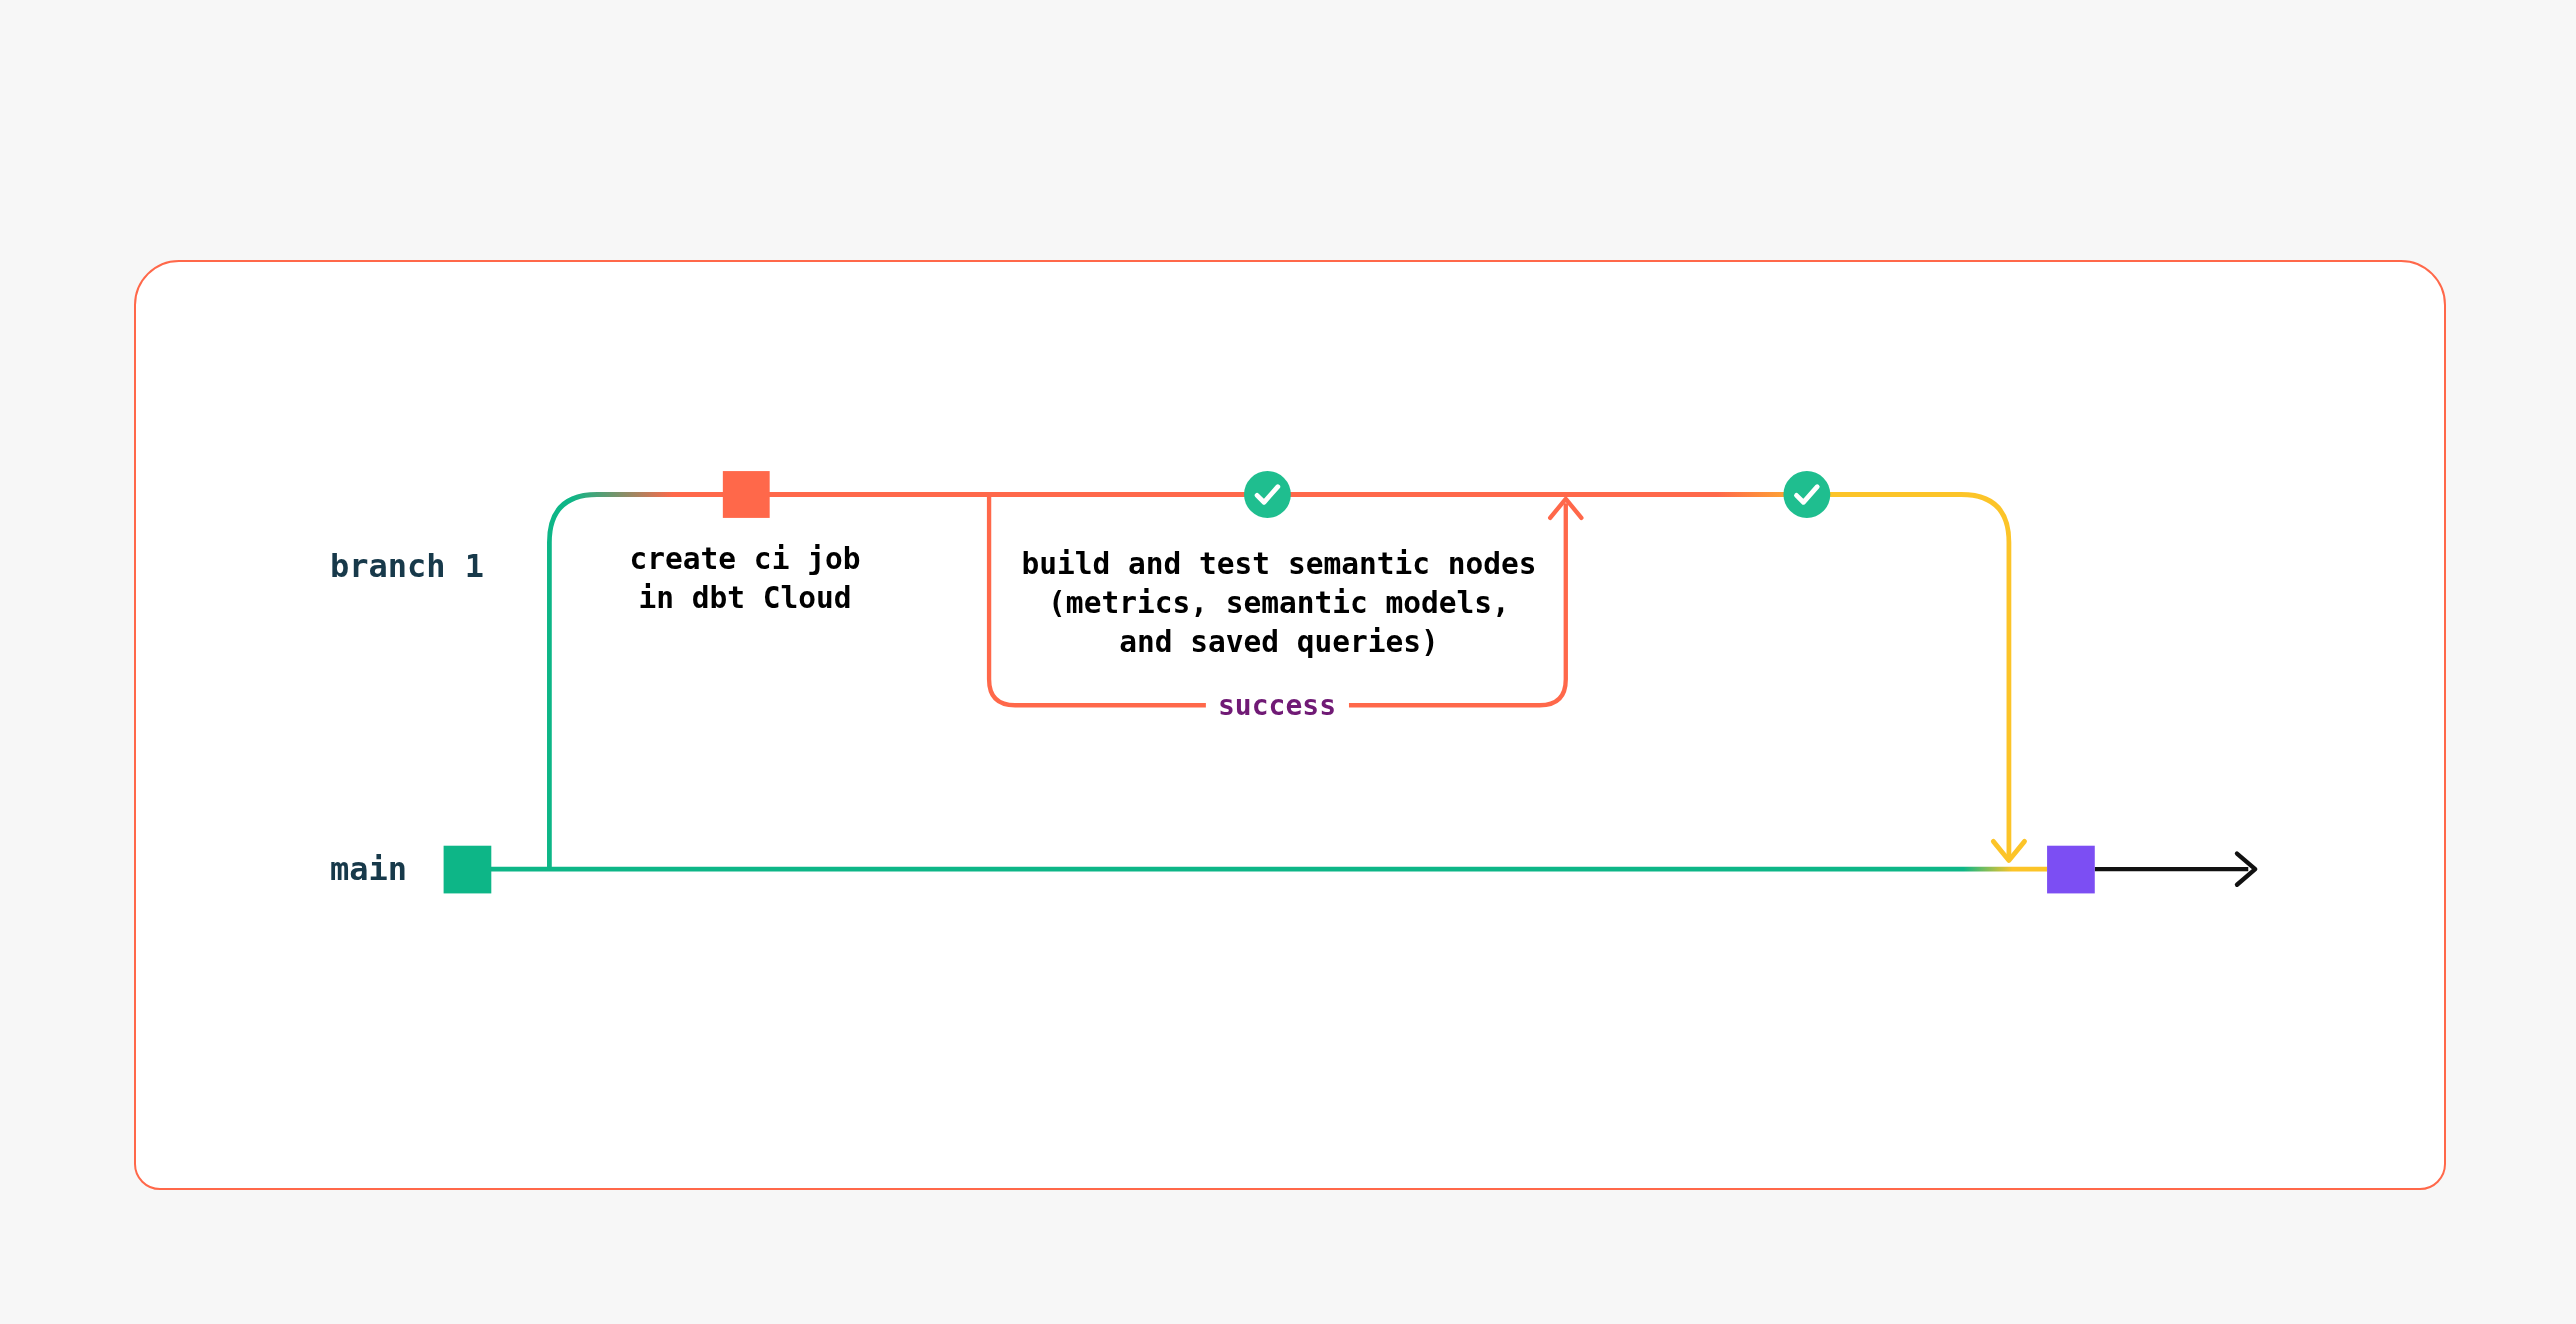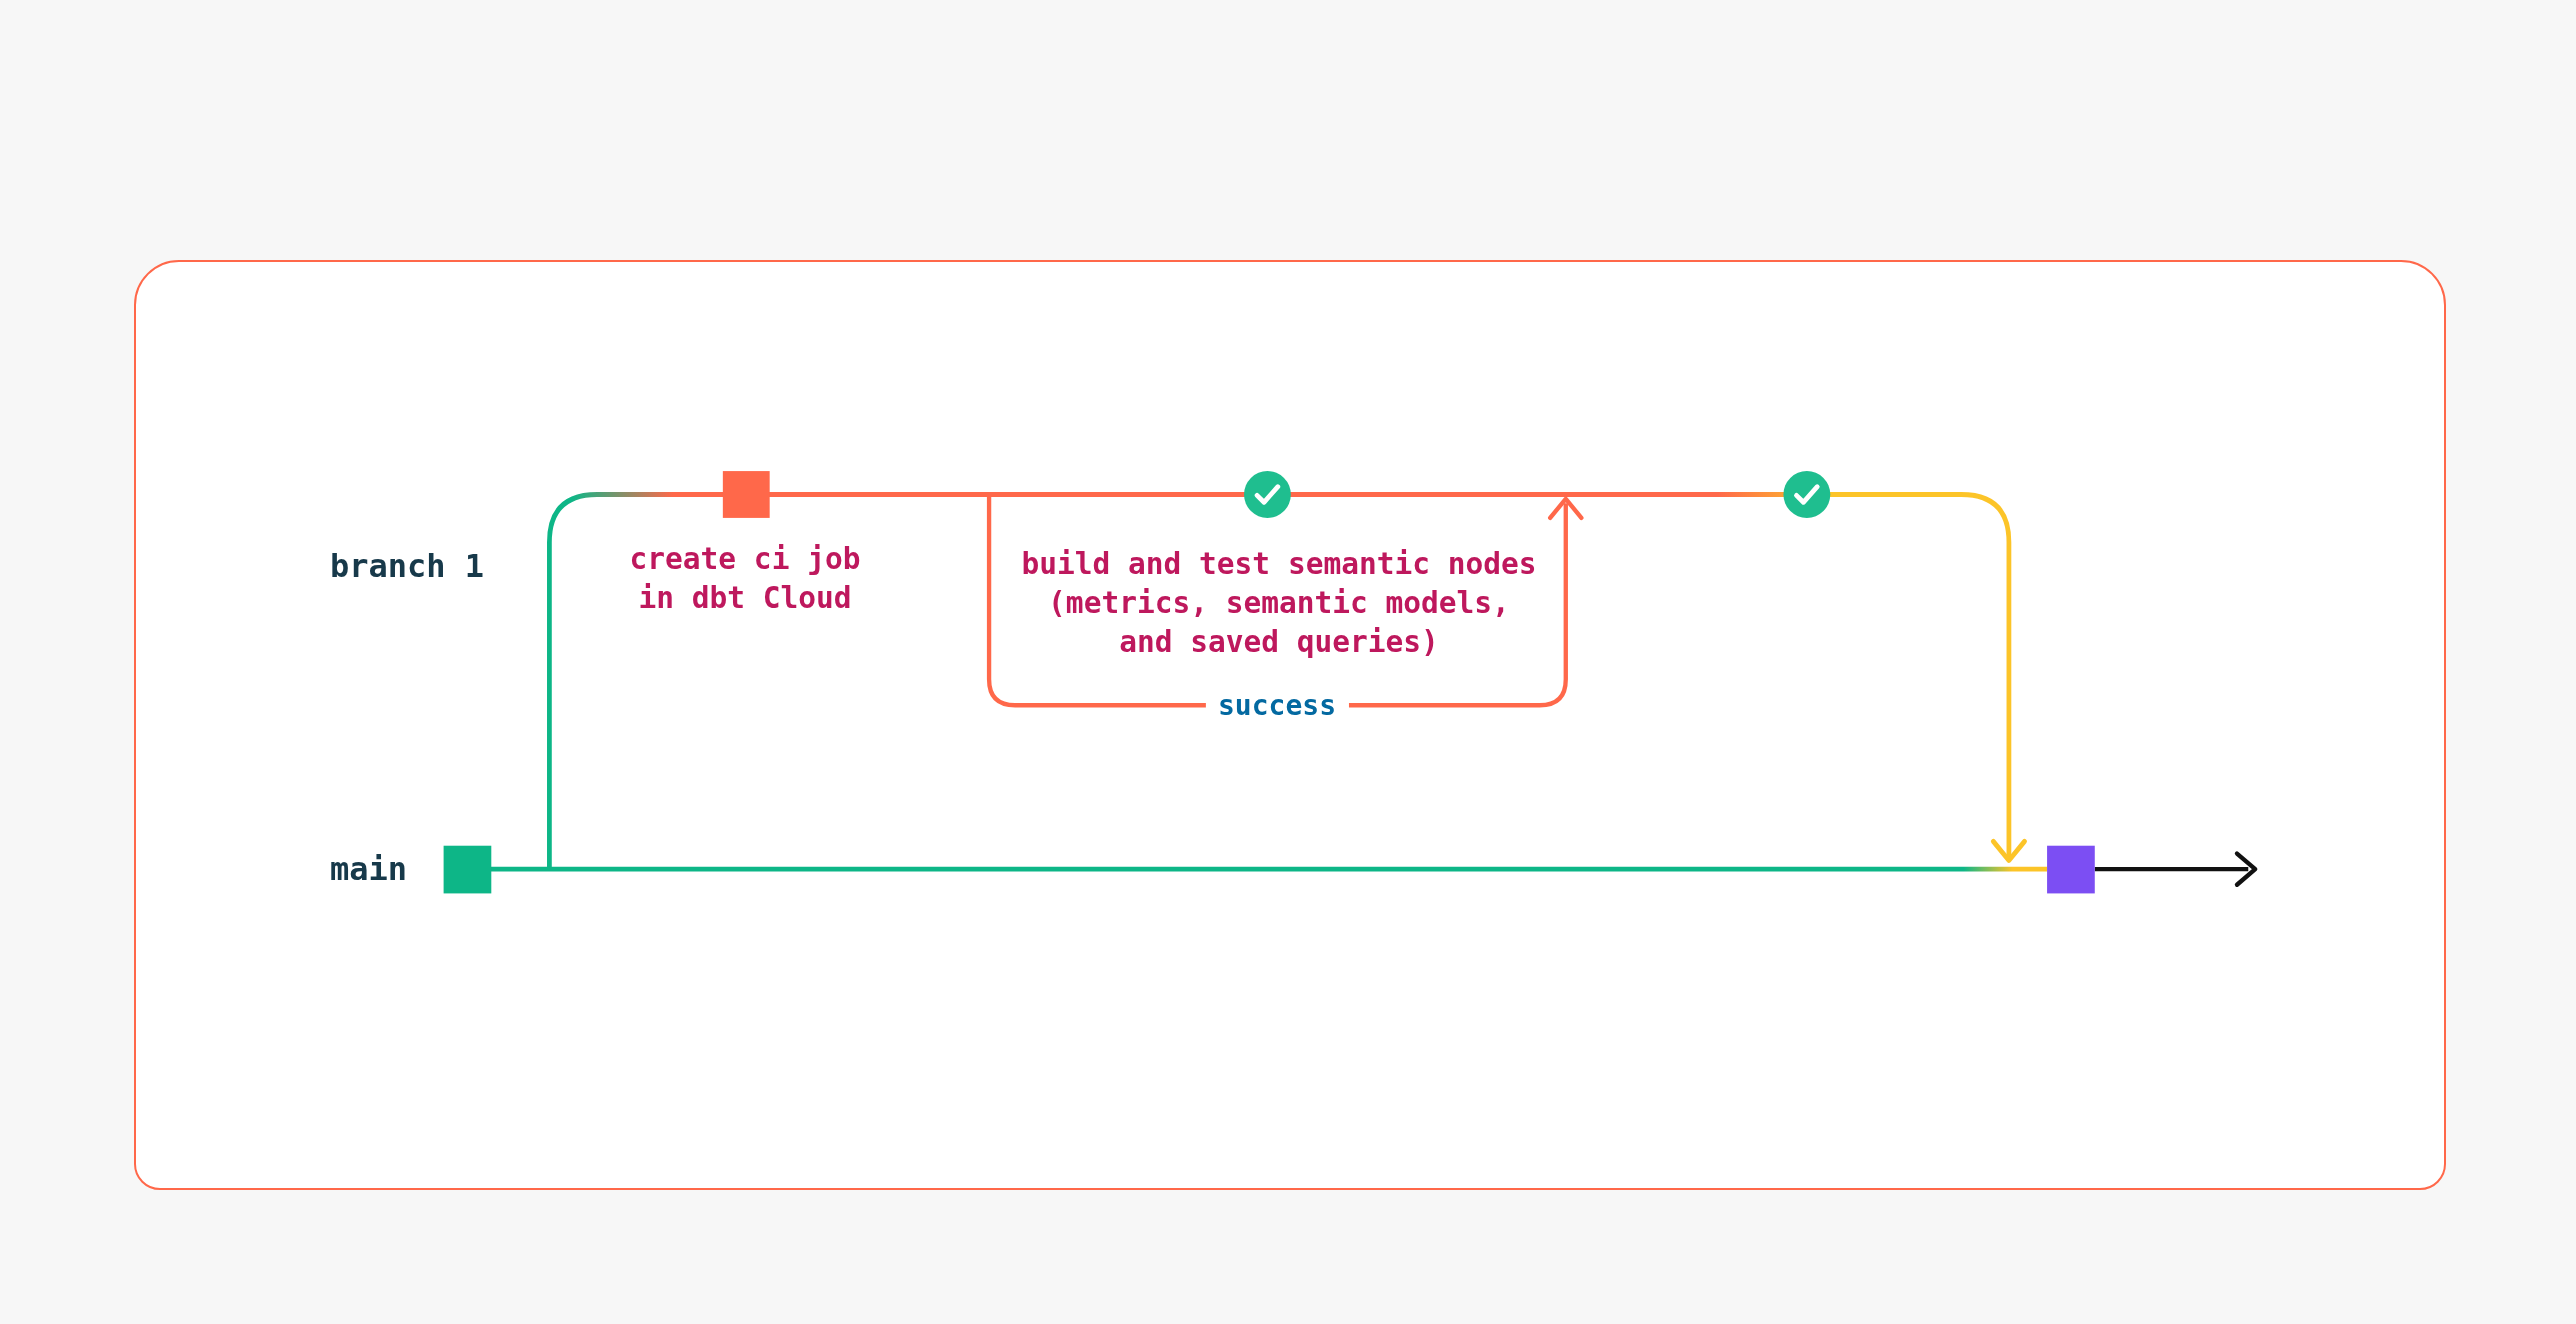--- a/index.html
+++ b/index.html
@@ -46,7 +46,7 @@
   .node-label{
     position:absolute;
     font-weight:bold;font-size:29.5px;line-height:39px;
-    color:#be185d;text-align:center;white-space:pre-line;
+    color:#000000;text-align:center;white-space:pre-line;
   }
   .success-label{
     position:absolute;

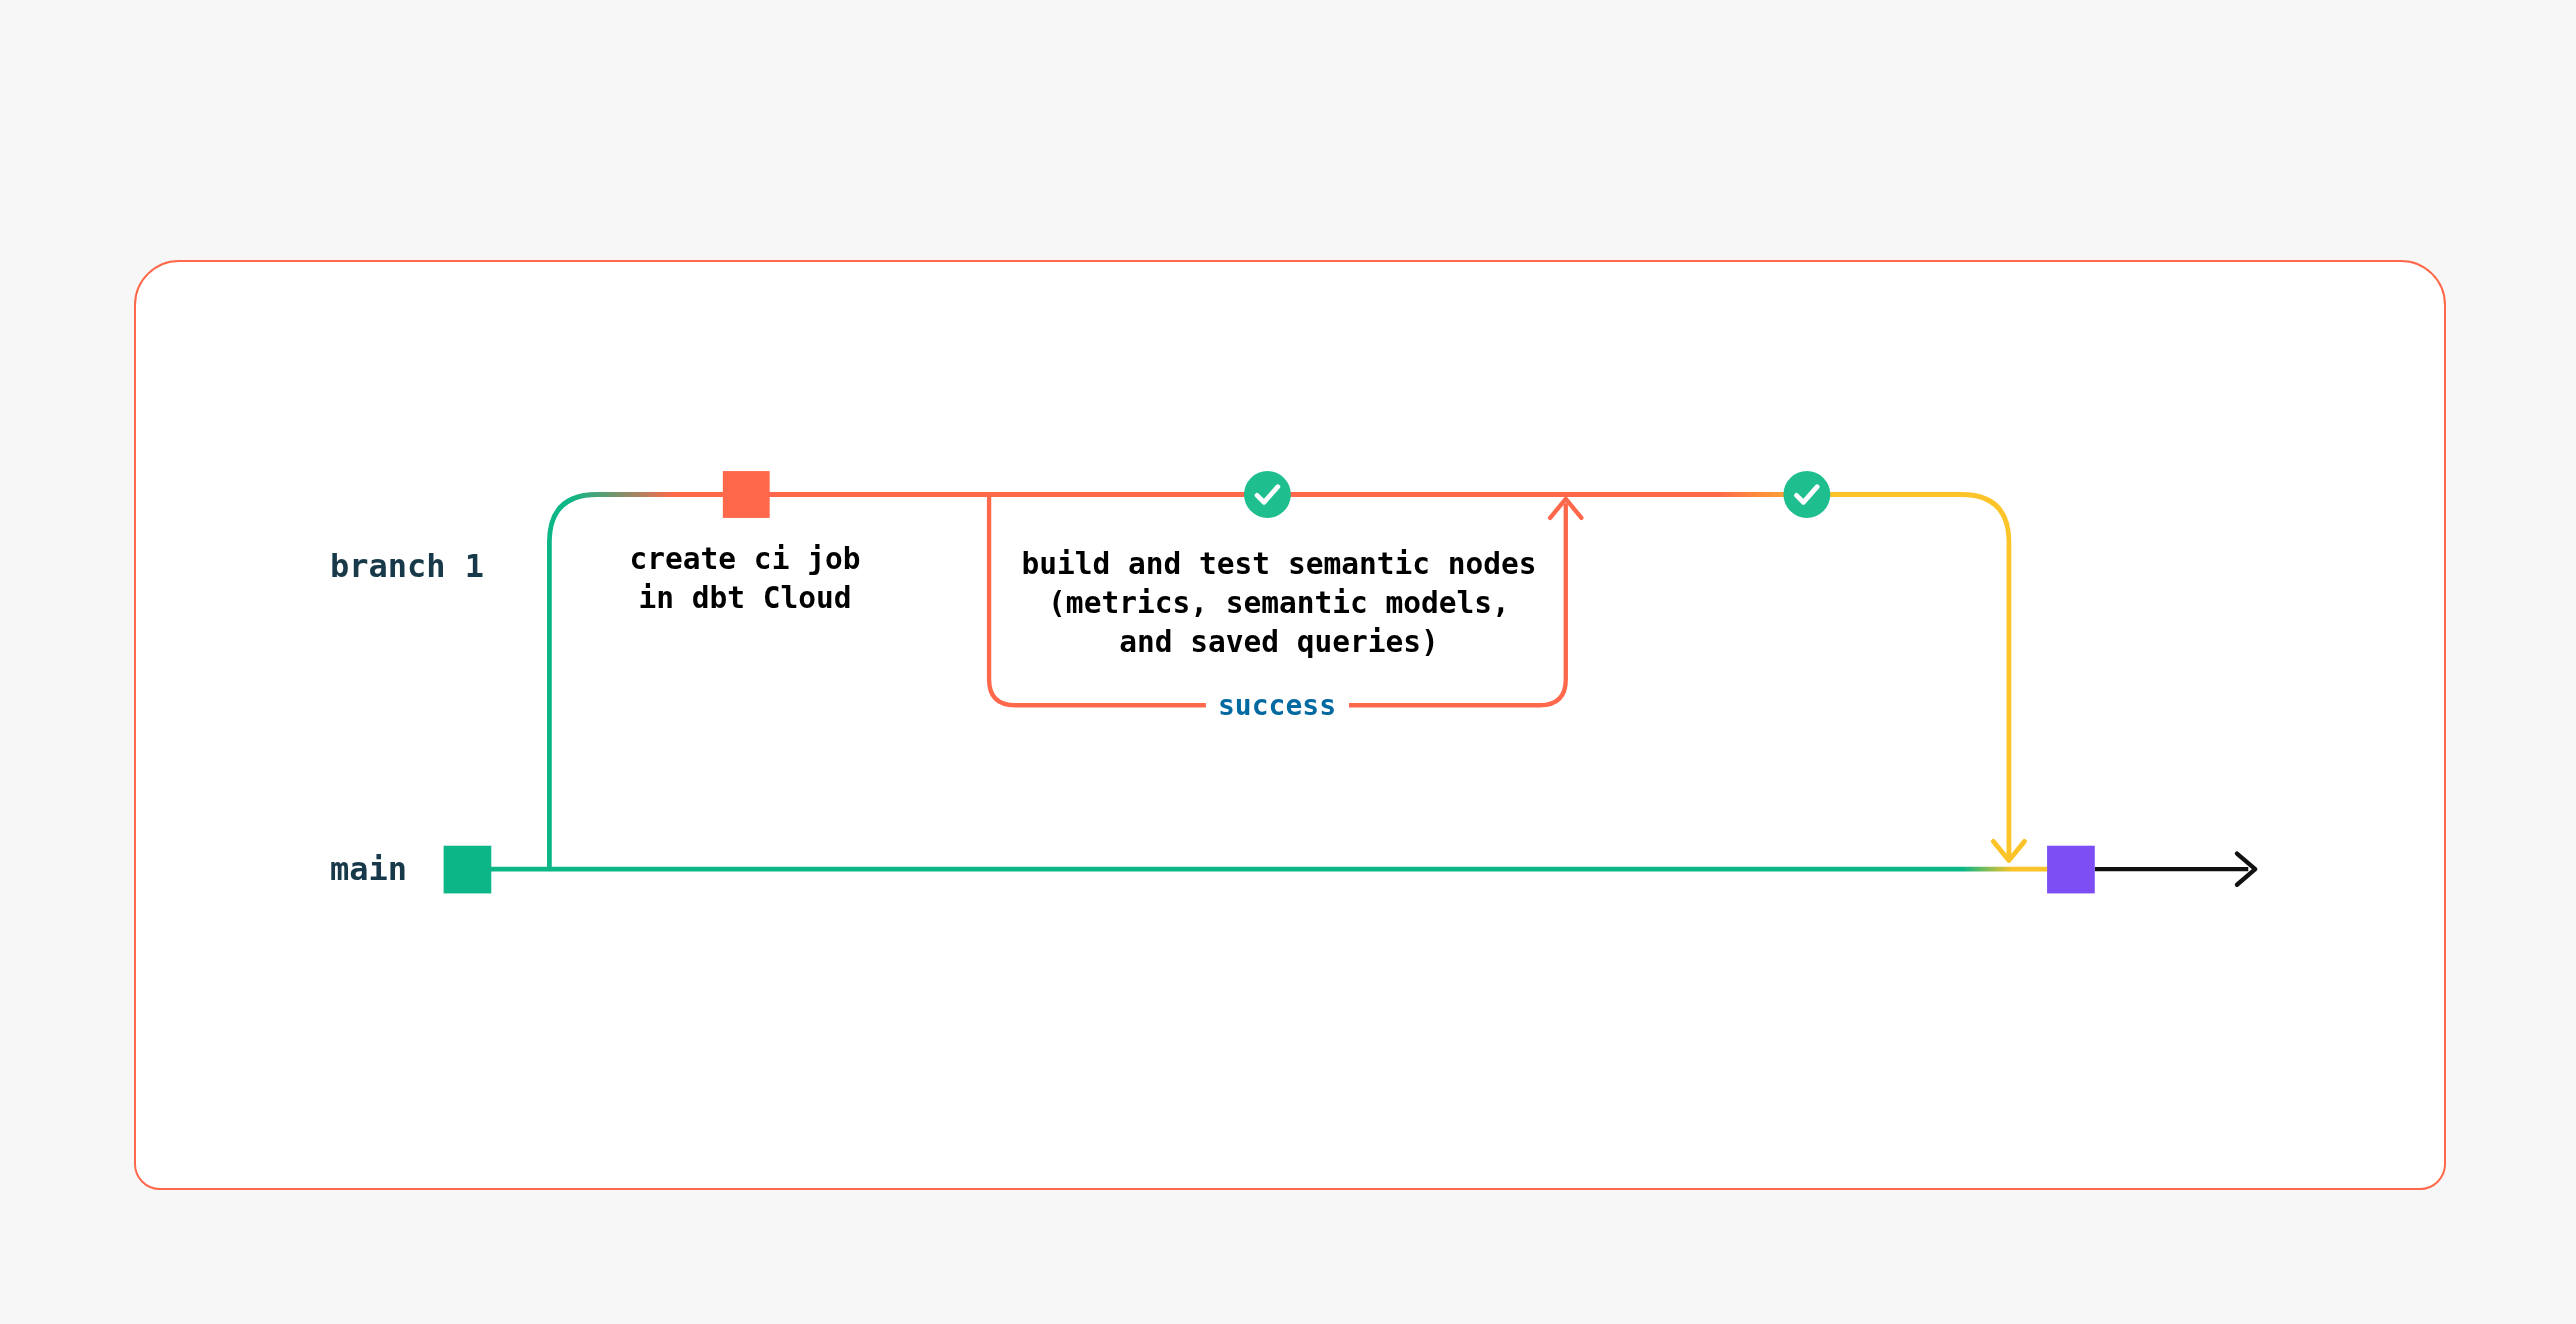--- a/index.html
+++ b/index.html
@@ -51,7 +51,7 @@
   .success-label{
     position:absolute;
     font-weight:bold;font-size:28px;line-height:35px;
-    color:#0369a1;text-align:center;white-space:nowrap;
+    color:#701a75;text-align:center;white-space:nowrap;
   }
 </style>
 </head>

